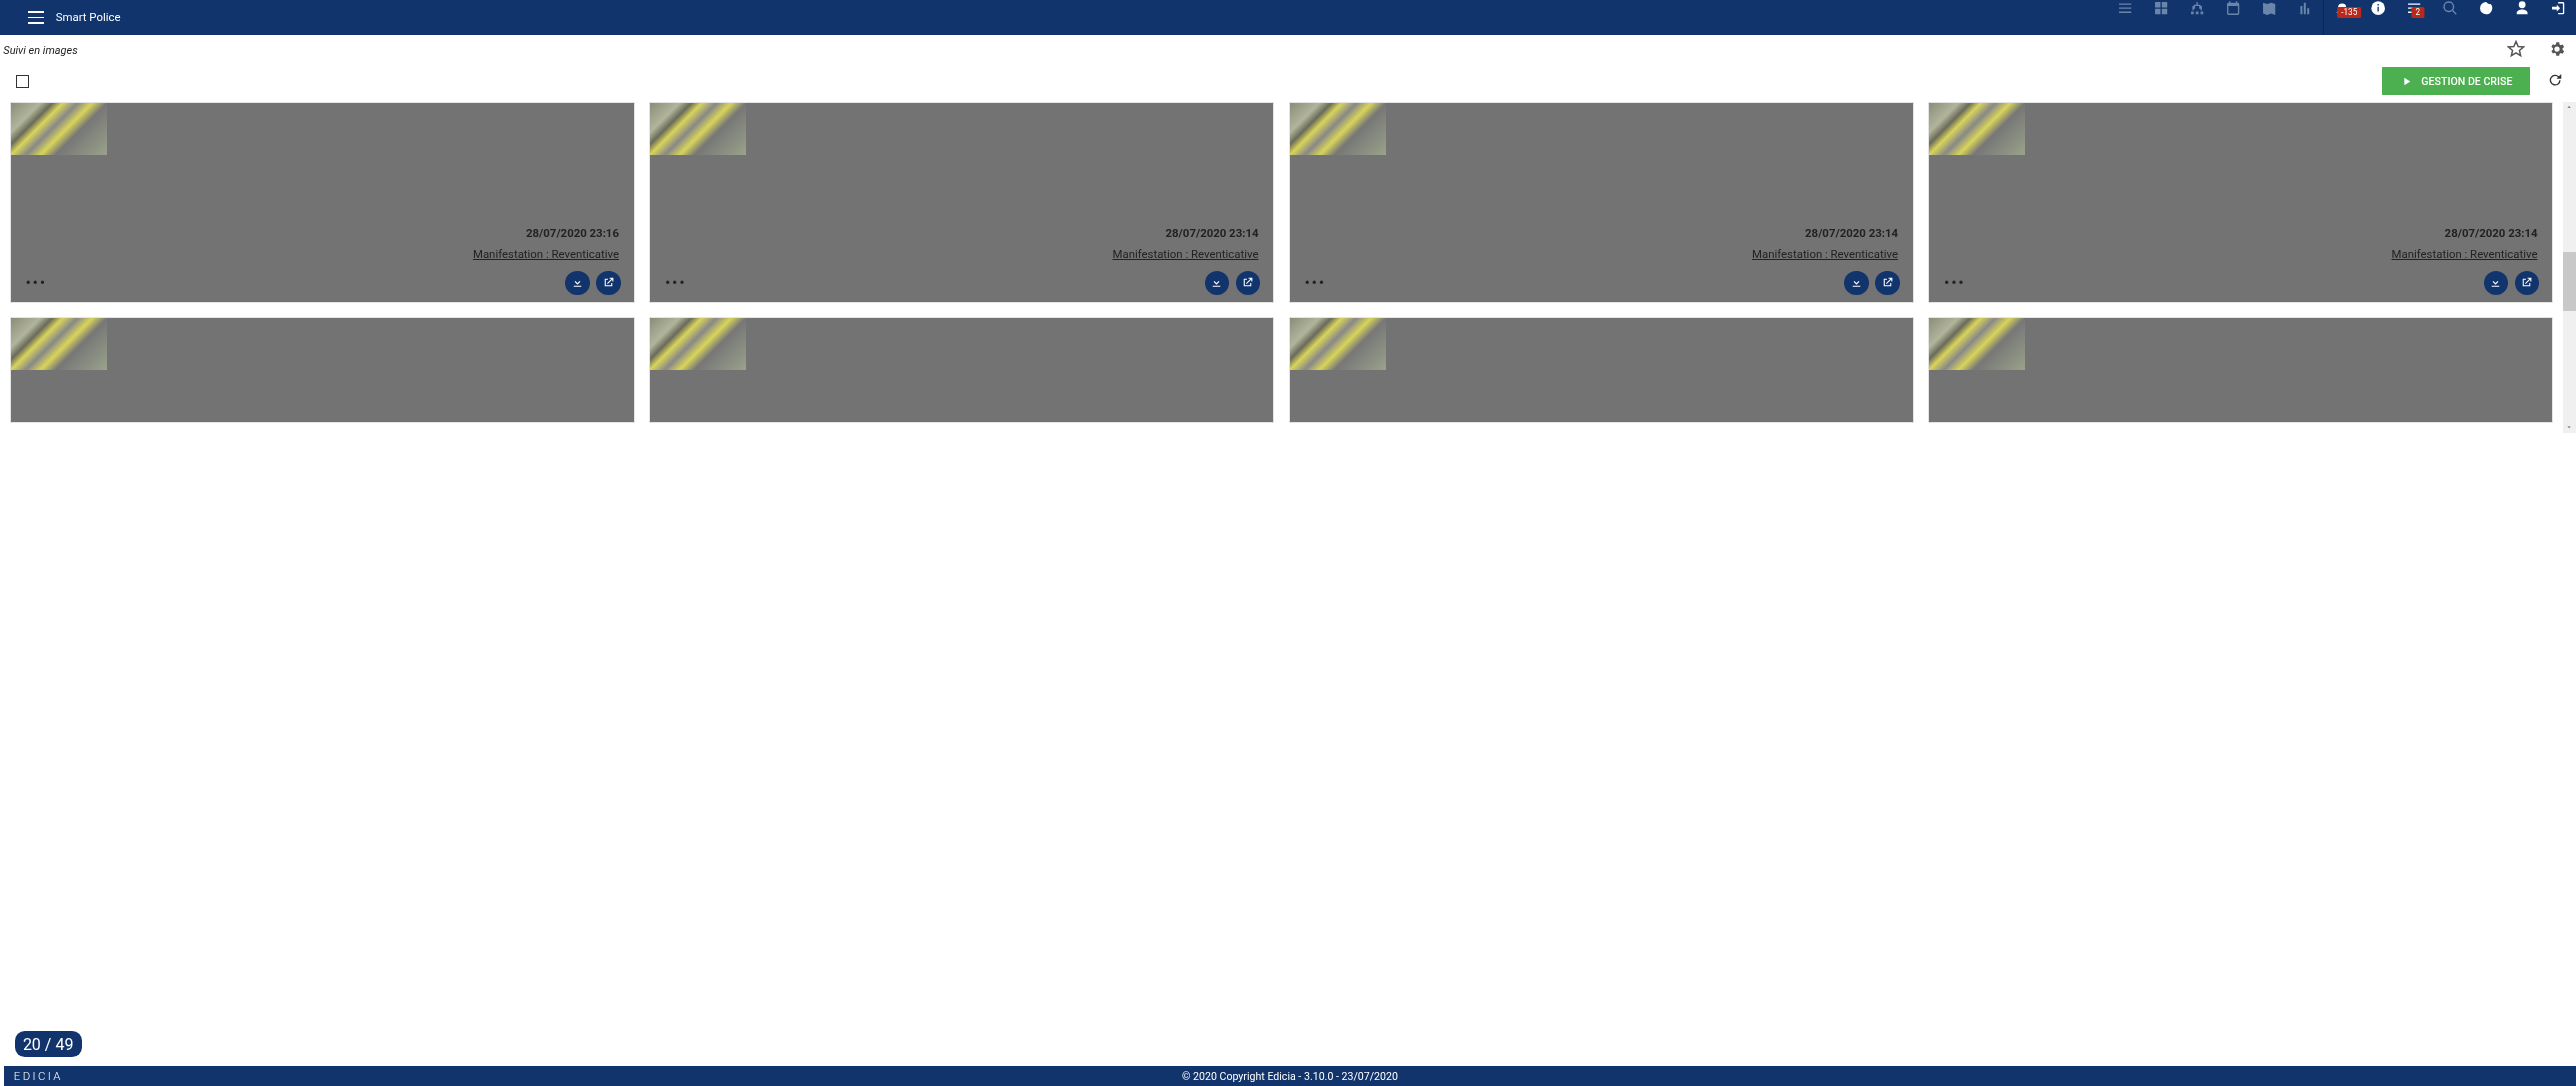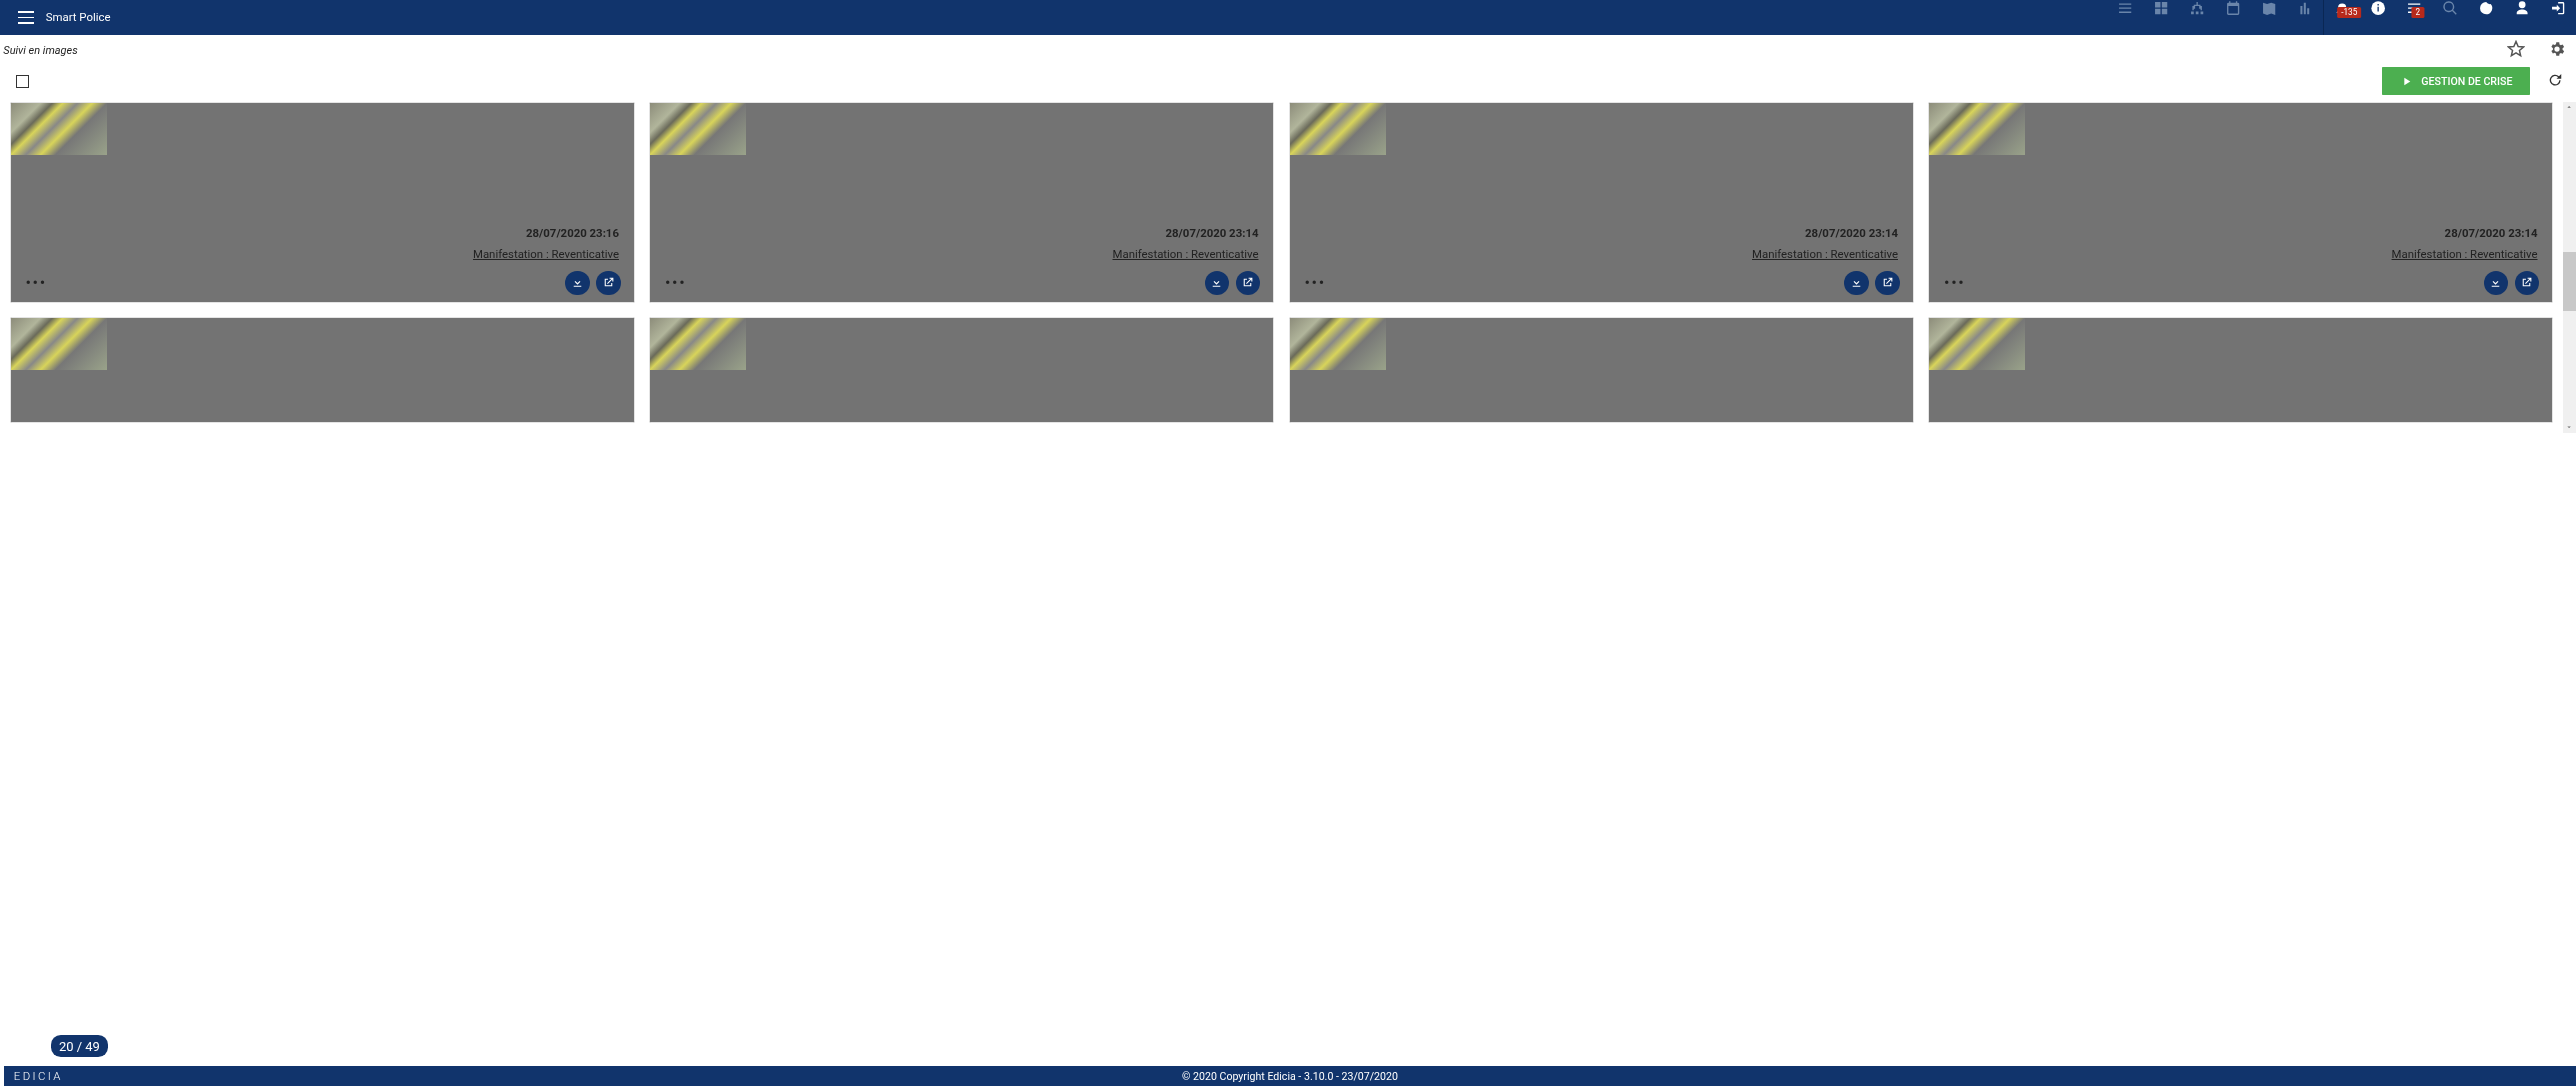--- a/index.html
+++ b/index.html
@@ -6,7 +6,7 @@
 body { background:#fff; }
 
 .topbar { background:#11346c; height:35px; display:flex; align-items:center; color:#fff; }
-.topbar-left { display:flex; align-items:center; gap:11.4px; padding-left:18px; }
+.topbar-left { display:flex; align-items:center; gap:11.4px; padding-left:28px; }
 .hamburger { width:16.3px; height:16.3px; display:flex; flex-direction:column; justify-content:space-around; cursor:pointer; }
 .hamburger span { height:1.6px; background:#fff; }
 .app-title { font-size:11.4px; font-weight:400; }

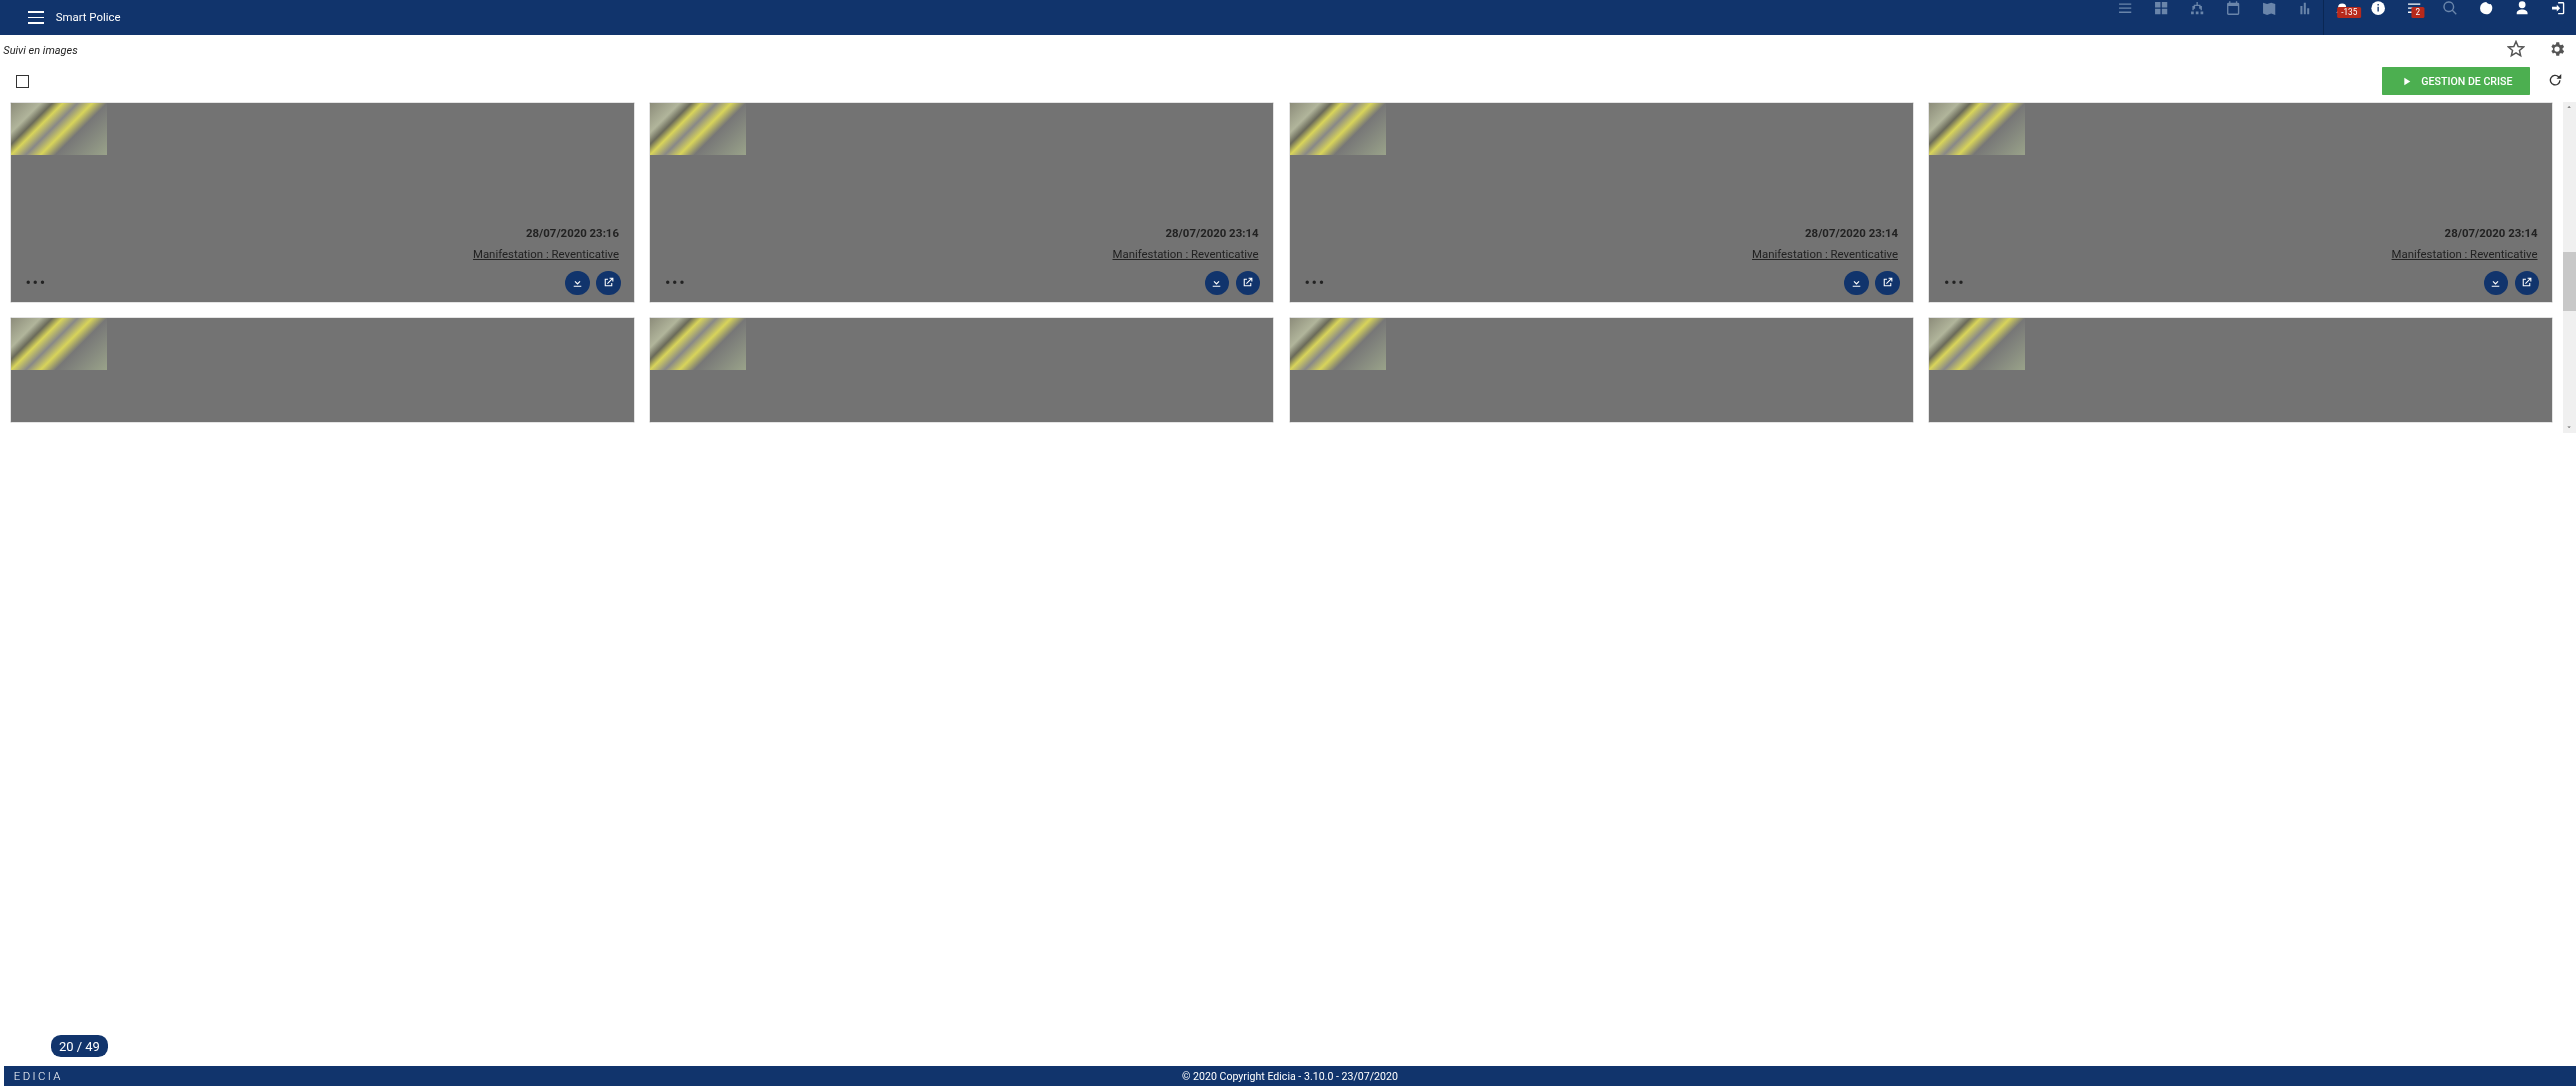--- a/index.html
+++ b/index.html
@@ -52,7 +52,7 @@
 .scrollbar .track { flex:1; width:100%; position:relative; }
 .scrollbar .thumb-sb { position:absolute; top:45%; width:100%; height:19%; background:#c8c8c8; cursor:pointer; }
 
-.pager-pill { position:fixed; left:14.7px; bottom:29px; background:#11346c; color:#fff; font-size:13px; padding:3.3px 8.2px; border-radius:9.8px;margin-left:36px; }
+.pager-pill { position:fixed; left:14.7px; bottom:29px; background:#11346c; color:#fff; font-size:16px; padding:3.3px 8.2px; border-radius:9.8px; }
 
 .footer { position:fixed; bottom:0; left:4px; right:0; height:19.6px; background:#11346c; color:#fff; display:flex; align-items:center; font-size:10.6px; }
 .footer .logo { margin-left:9.8px; font-size:11.4px; letter-spacing:2.4px; font-weight:300; }

